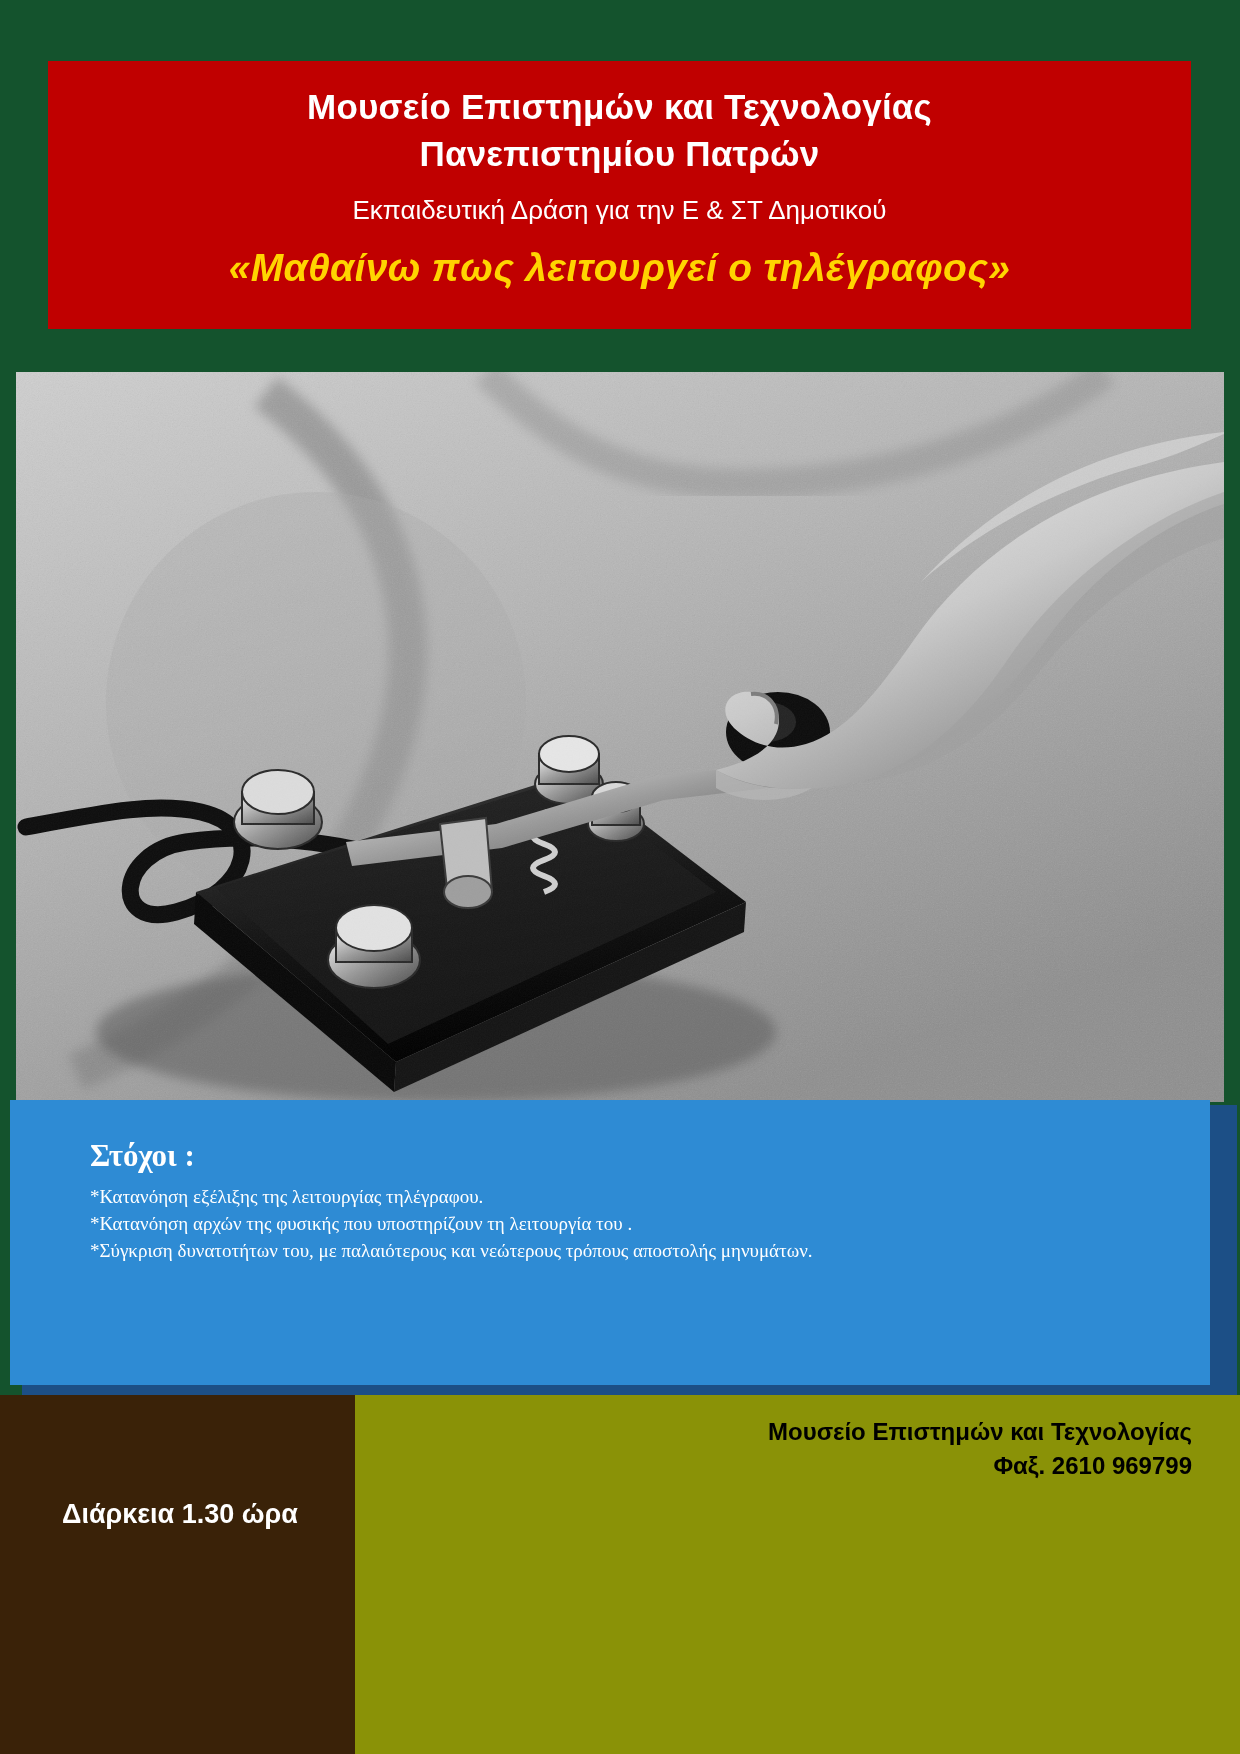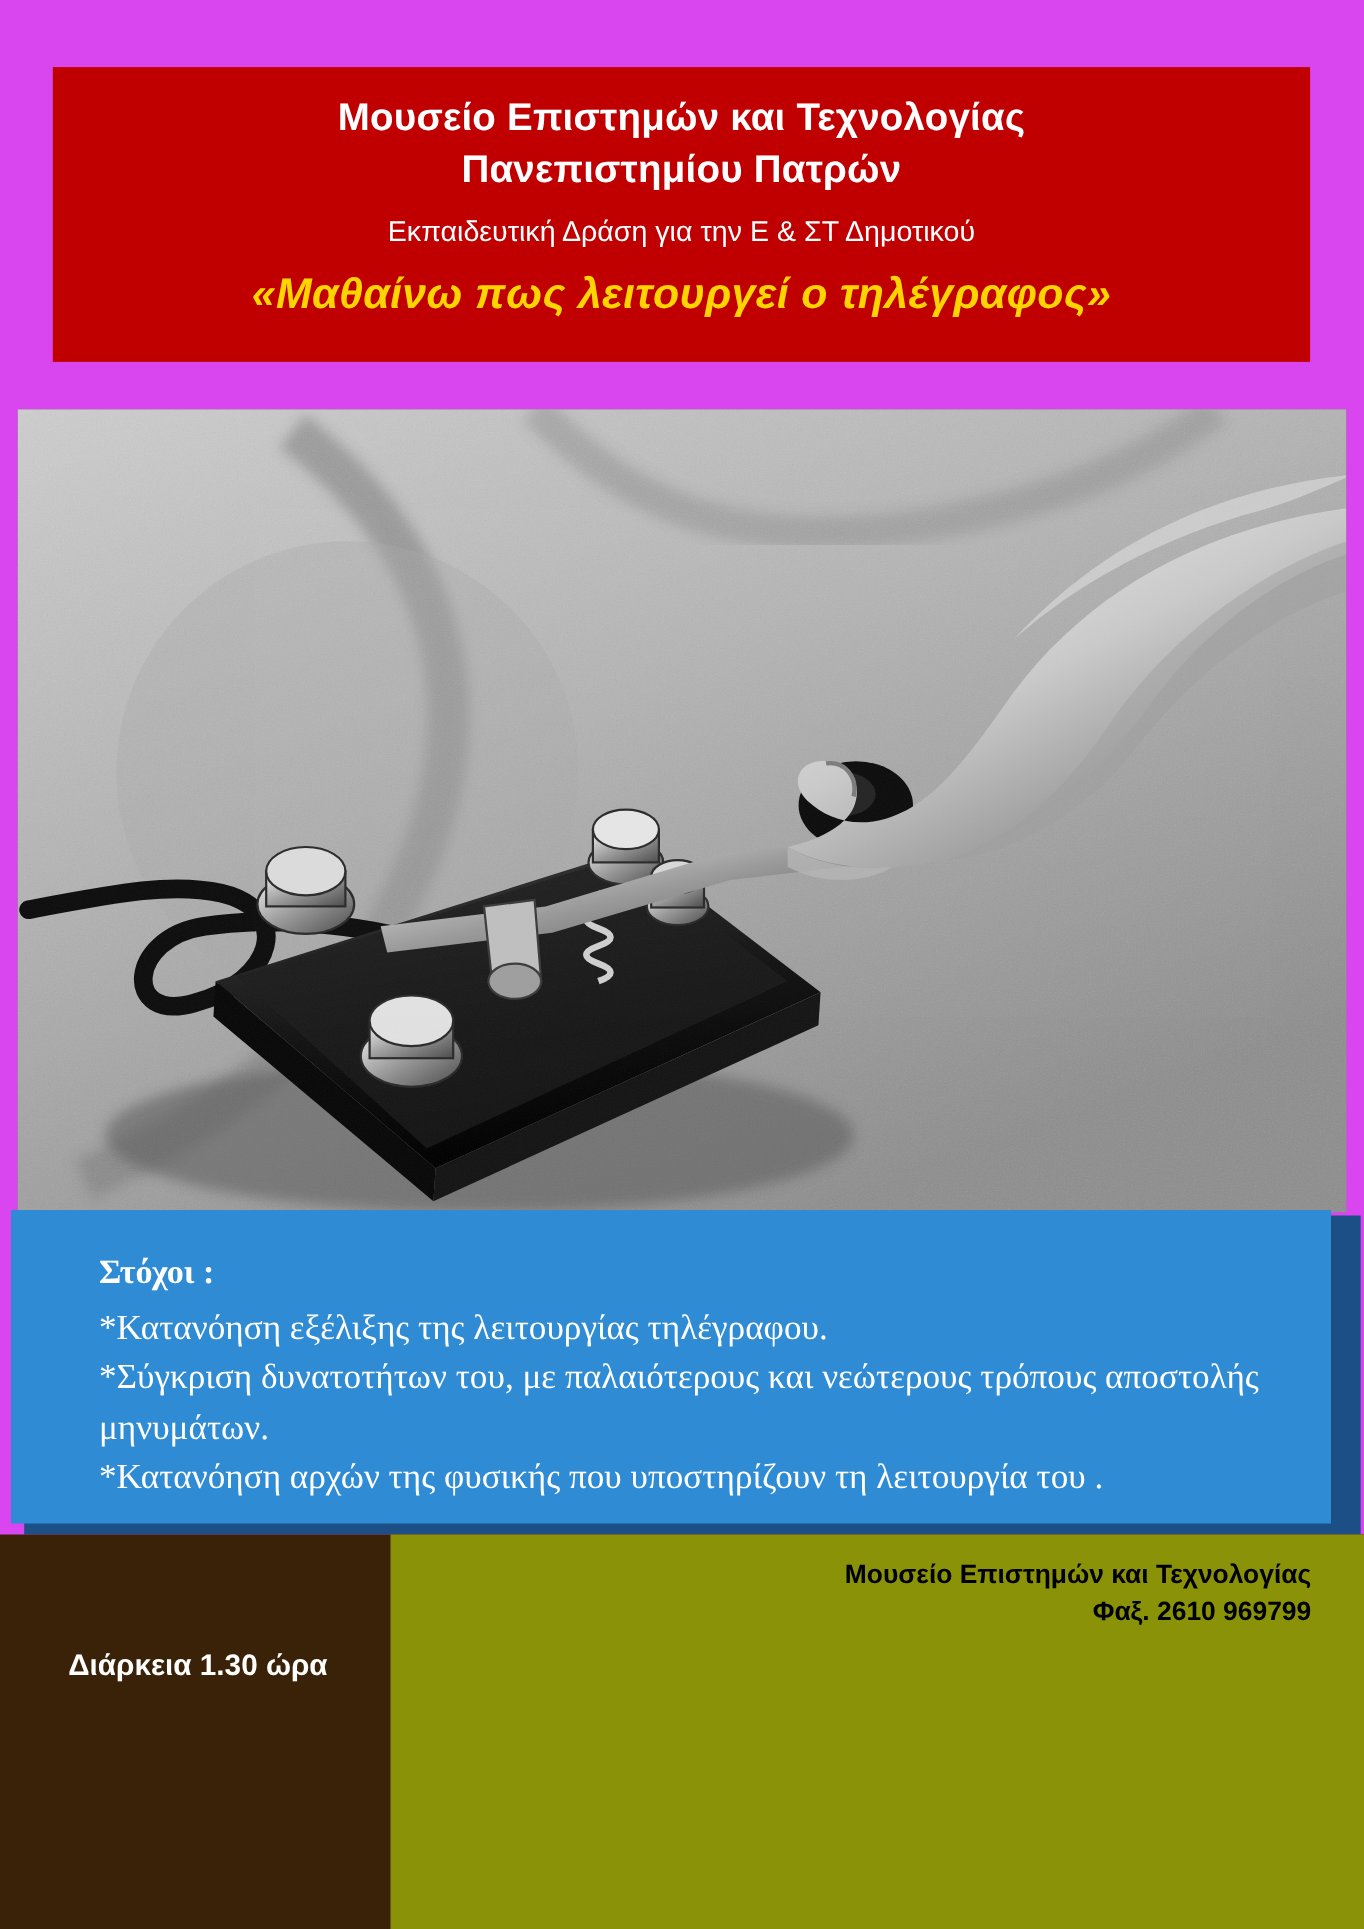--- a/index.html
+++ b/index.html
@@ -20,7 +20,7 @@
     position: relative;
     width: 1240px;
     height: 1754px;
-    background: #d946ef;
+    background: #14532d;
     overflow: hidden;
   }
 

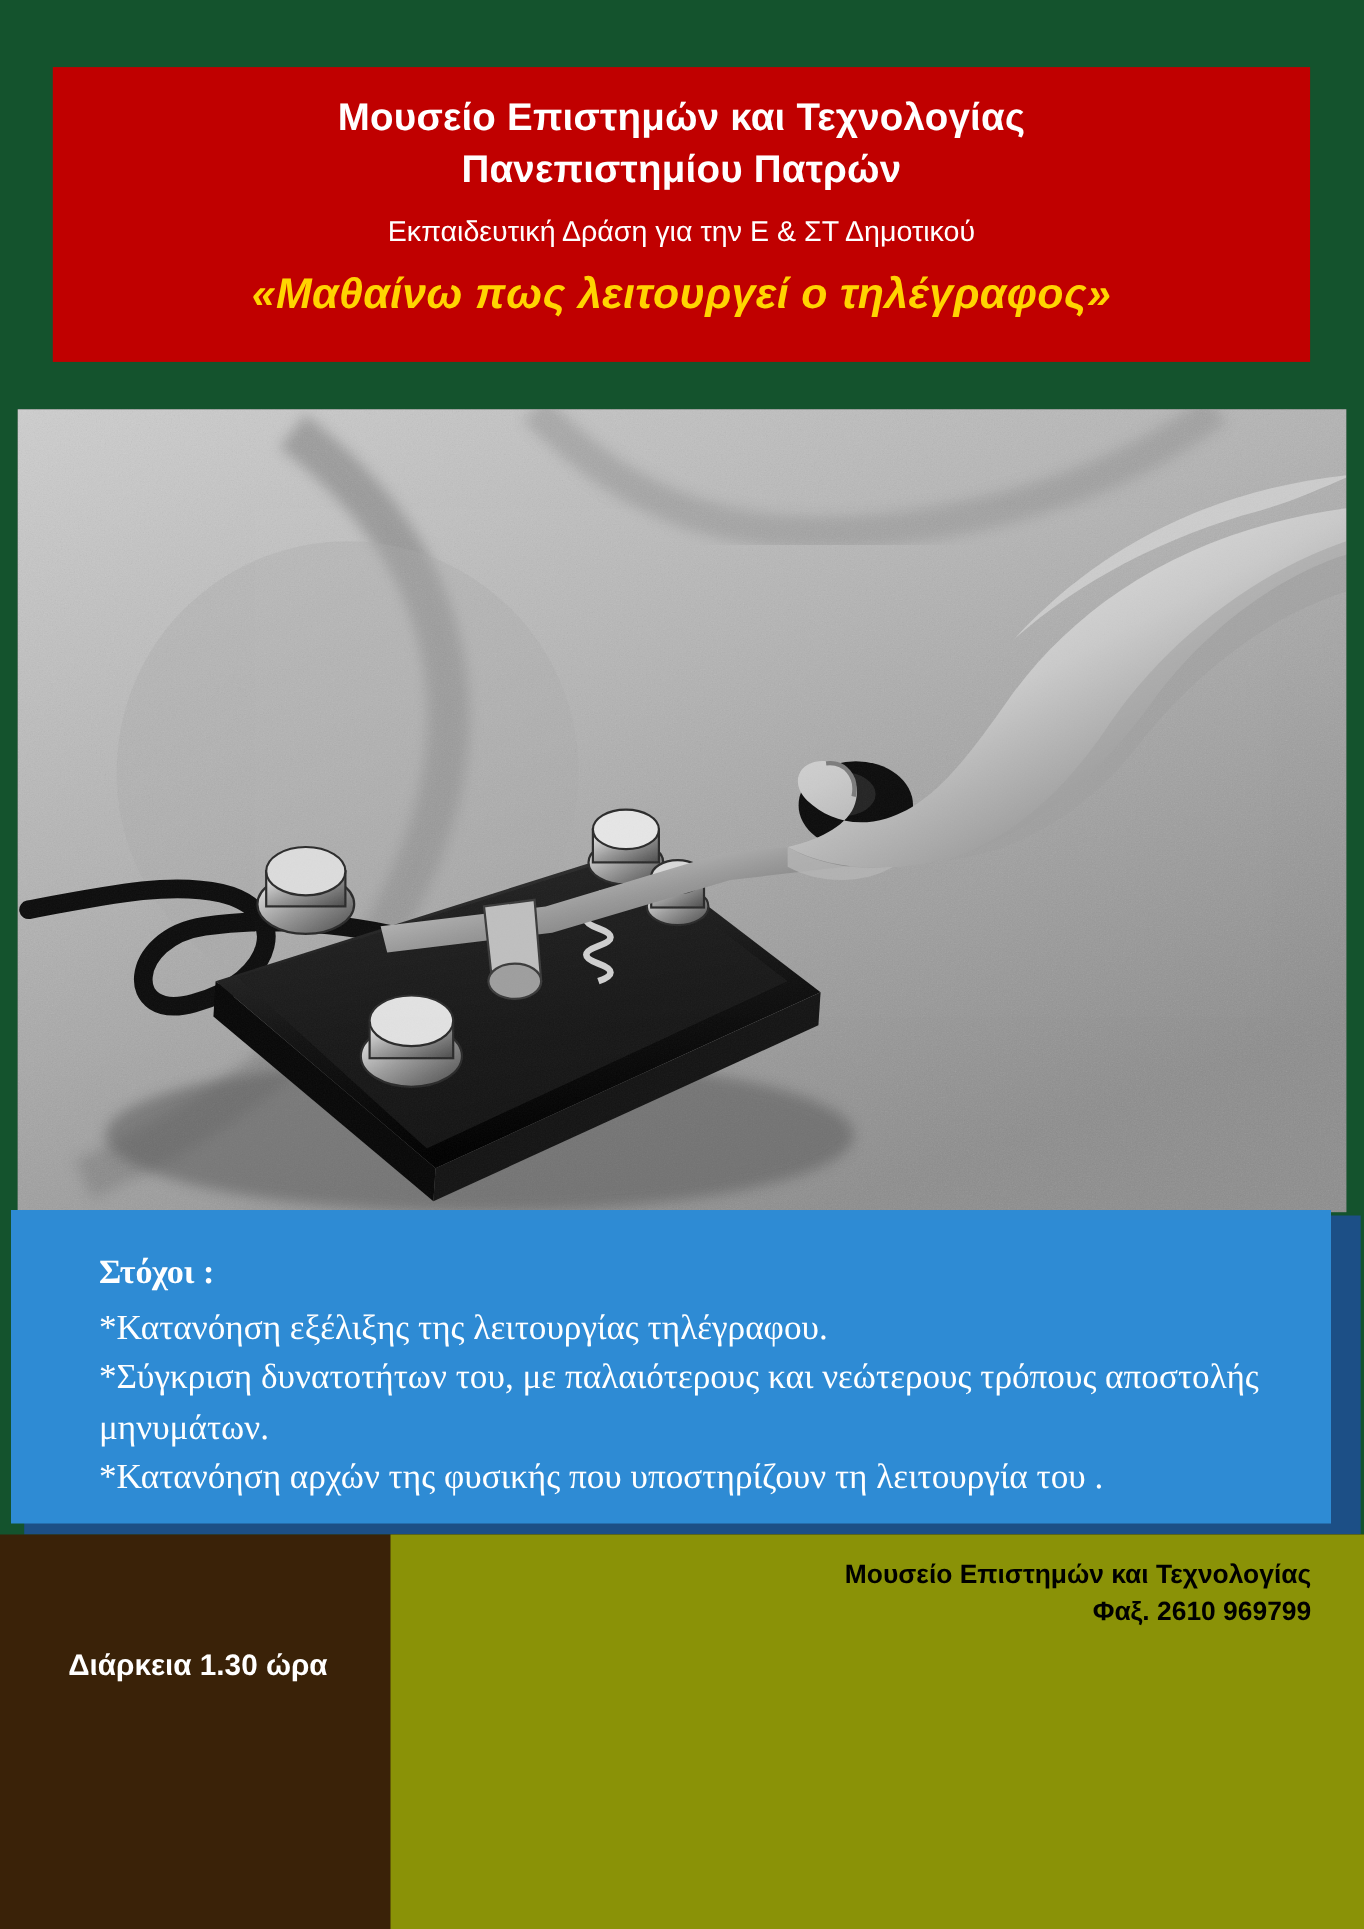--- a/index.html
+++ b/index.html
@@ -100,7 +100,7 @@
   .obj-line {
     color: #ffffff;
     font-family: "Liberation Serif", serif;
-    font-size: 32px;
+    font-size: 19px;
     line-height: 1.42;
   }
 

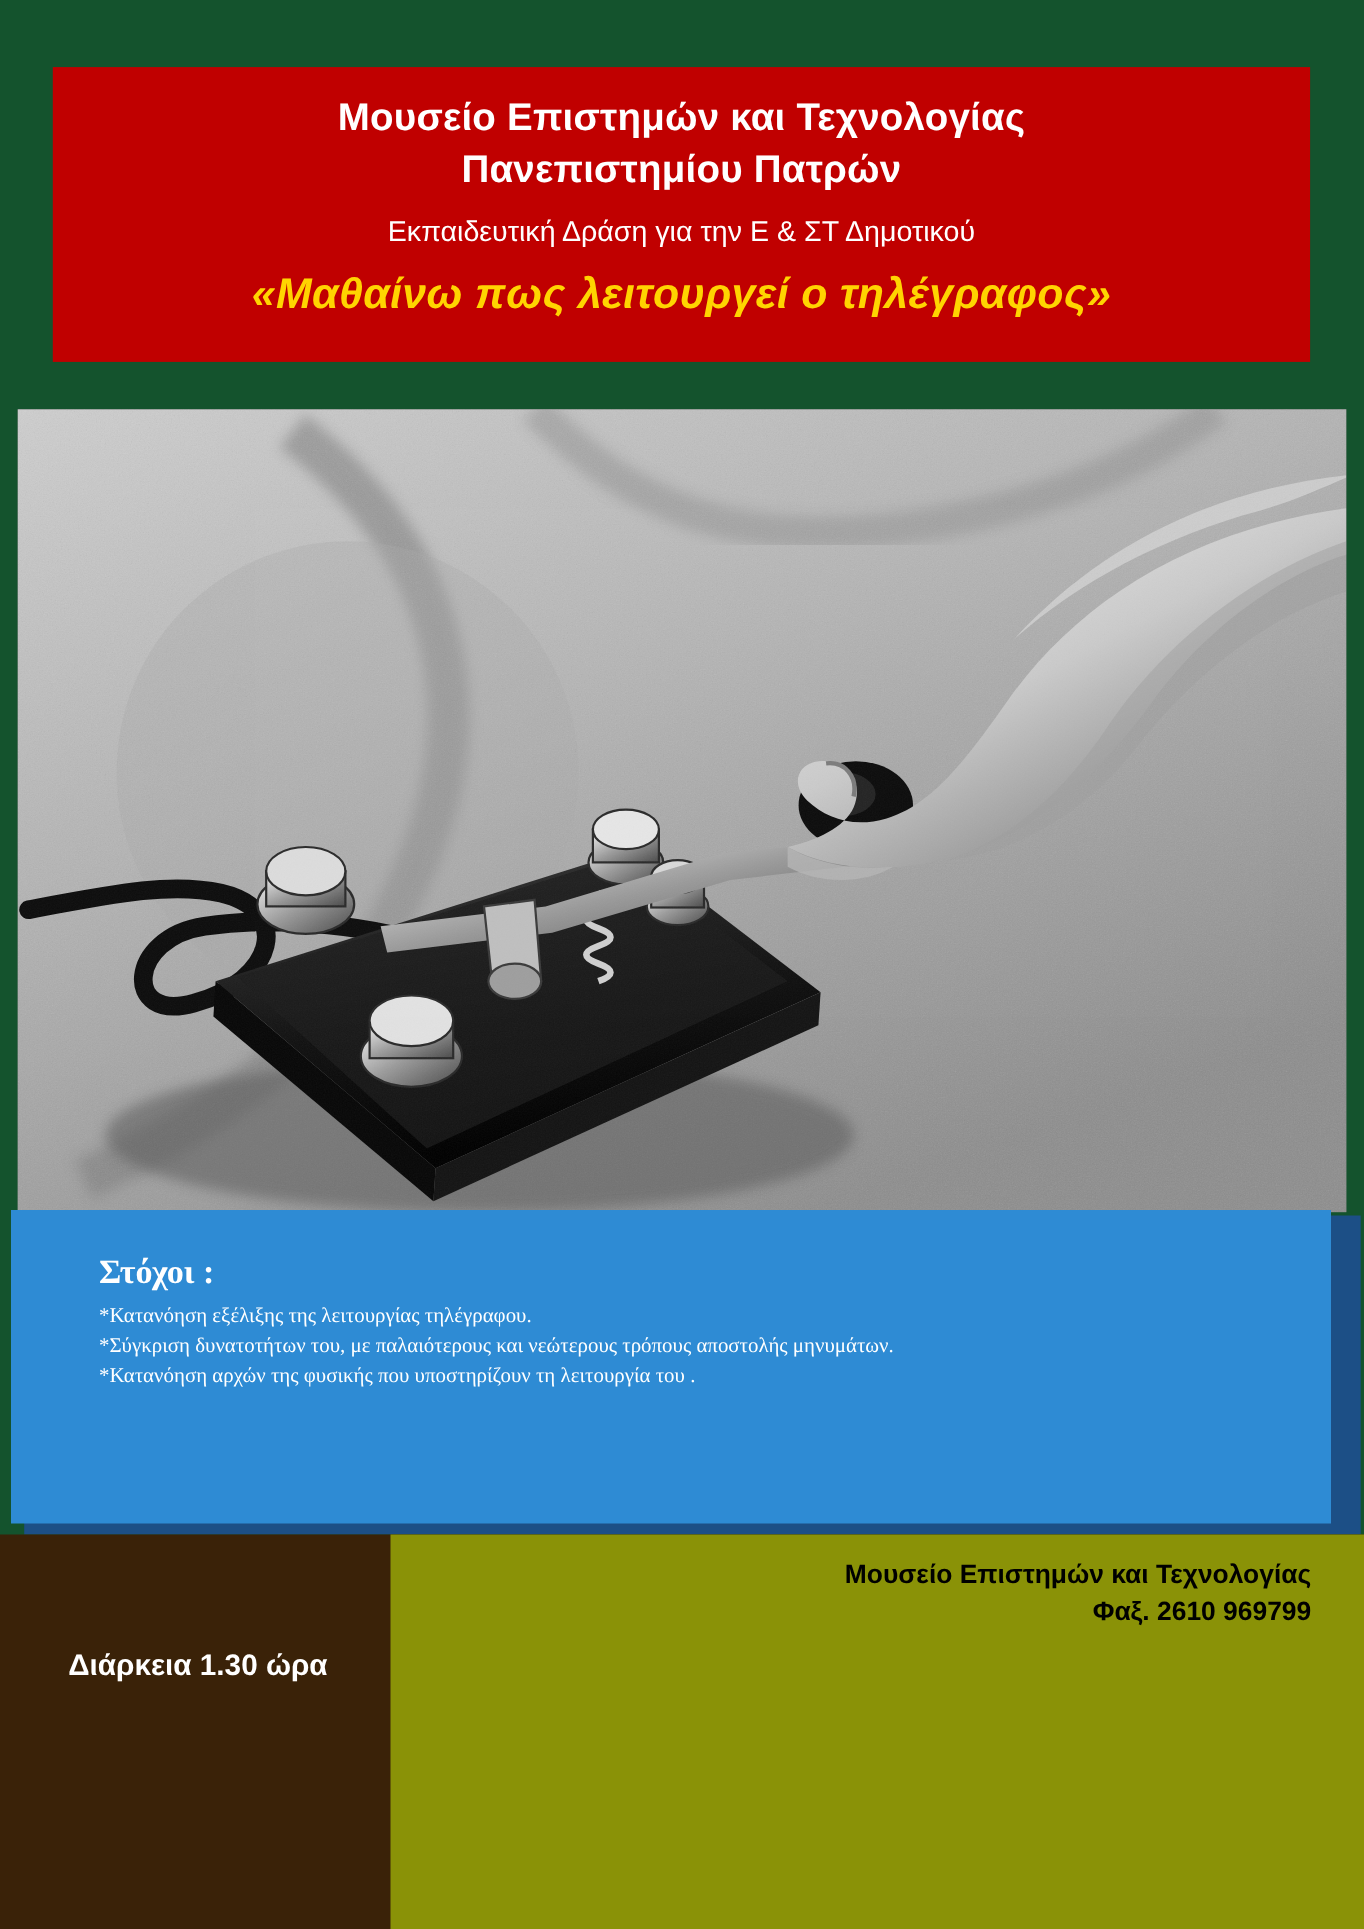--- a/index.html
+++ b/index.html
@@ -250,8 +250,8 @@
   <div class="objectives">
     <div class="obj-title">Στόχοι :</div>
     <div class="obj-line">*Κατανόηση εξέλιξης της λειτουργίας τηλέγραφου.</div>
+    <div class="obj-line">*Κατανόηση  αρχών της φυσικής που υποστηρίζουν τη λειτουργία του .</div>
     <div class="obj-line">*Σύγκριση δυνατοτήτων του, με παλαιότερους και νεώτερους τρόπους αποστολής μηνυμάτων.</div>
-    <div class="obj-line">*Κατανόηση  αρχών της φυσικής που υποστηρίζουν τη λειτουργία του .</div>
   </div>
 
   <div class="footer-left"></div>

